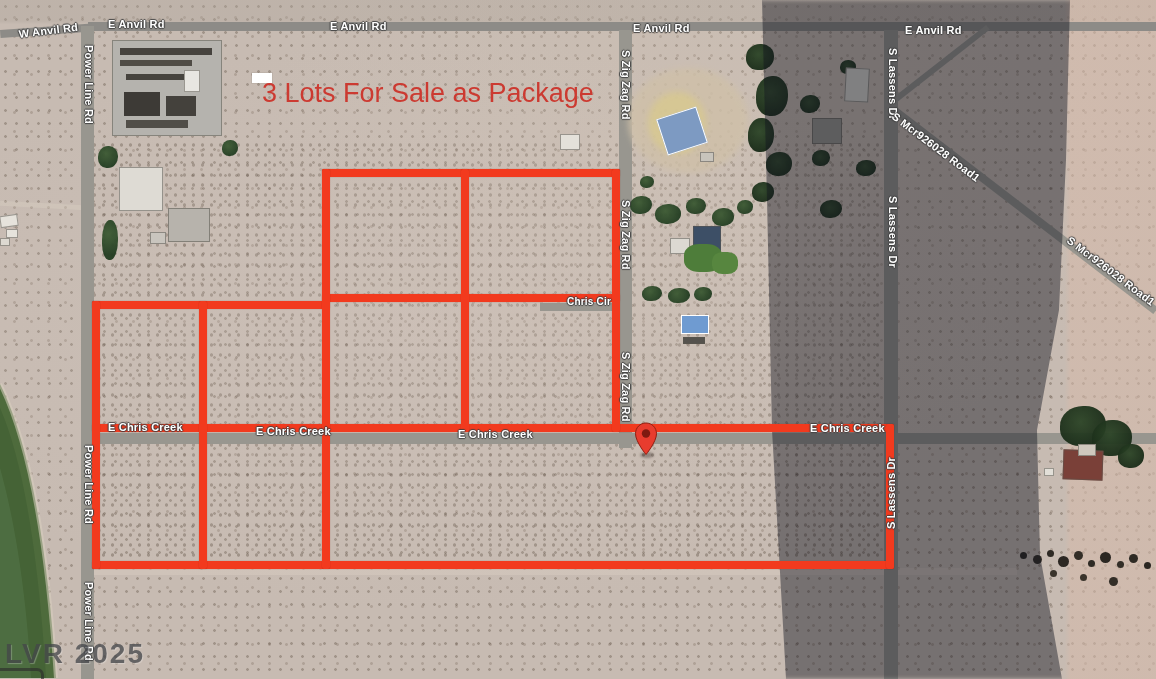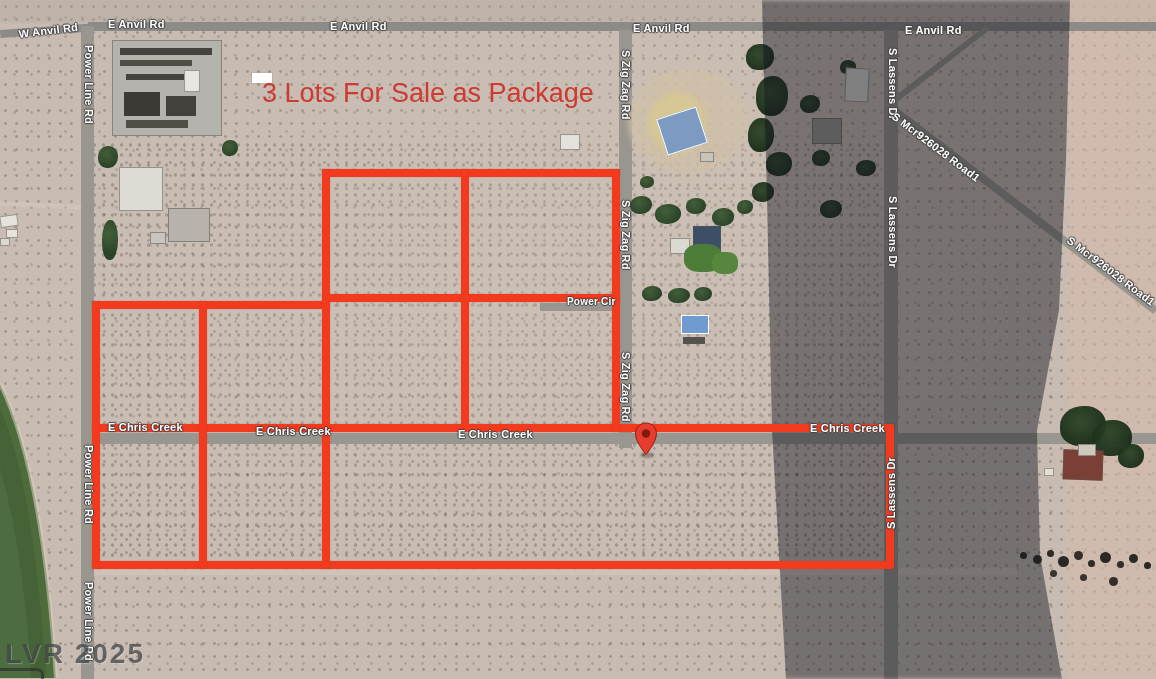--- a/index.html
+++ b/index.html
@@ -201,7 +201,7 @@
       <div class="rlabel" style="left: 899px; top: 48px; font-size: 11px; transform: rotate(90deg);">S Lassens Dr</div>
       <div class="rlabel" style="left: 899px; top: 196px; font-size: 11px; transform: rotate(90deg);">S Lassens Dr</div>
       <div class="rlabel" style="left: 885px; top: 529px; font-size: 11px; transform: rotate(-90deg);">S Lassens Dr</div>
-      <div class="rlabel" style="left: 567px; top: 296px; font-size: 10px; transform: rotate(0deg);">Power Cir</div>
+      <div class="rlabel" style="left: 567px; top: 296px; font-size: 10px; transform: rotate(0deg);">Chris Cir</div>
       <div class="rlabel" style="left: 108px; top: 421px; font-size: 11px; transform: rotate(0deg);">E Chris Creek</div>
       <div class="rlabel" style="left: 256px; top: 425px; font-size: 11px; transform: rotate(0deg);">E Chris Creek</div>
       <div class="rlabel" style="left: 458px; top: 428px; font-size: 11px; transform: rotate(0deg);">E Chris Creek</div>

